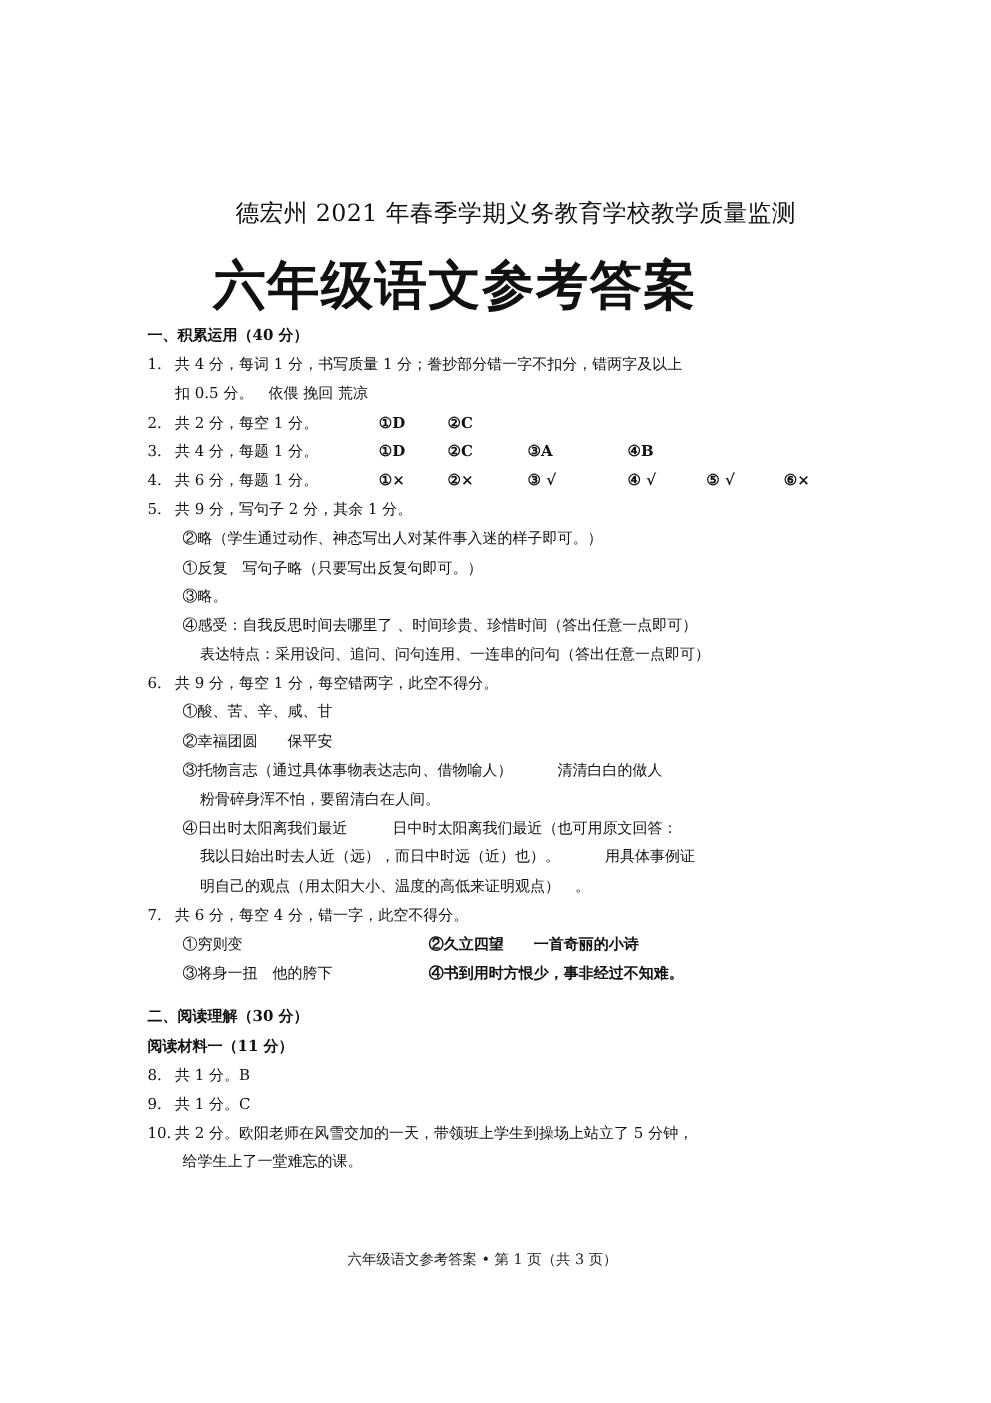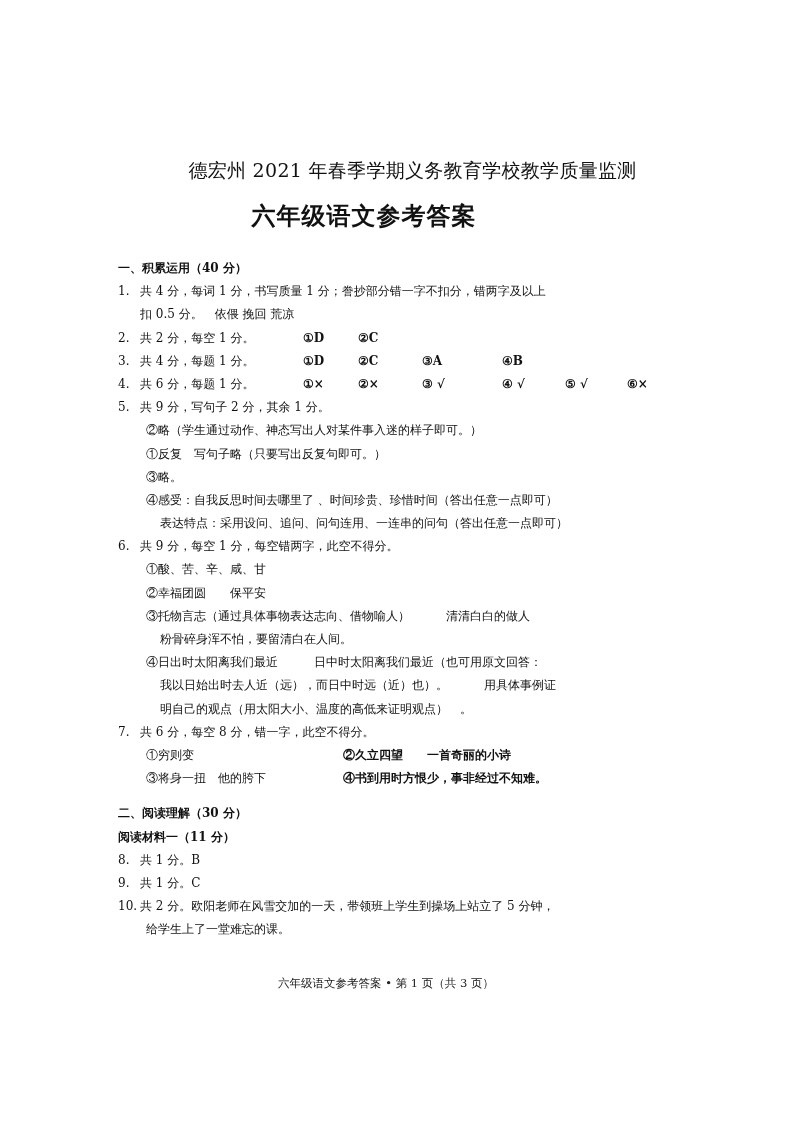--- a/index.html
+++ b/index.html
@@ -15,7 +15,7 @@
   }
   .title {
     position: absolute; top: 200px; left: 0; width: 728px; text-align: center;
-    font-size: 24px; font-weight: bold; letter-spacing: 1px;
+    font-size: 42px; font-weight: bold; letter-spacing: 1px;
   }
   .content {
     position: absolute; left: 118px; top: 257px; width: 570px;

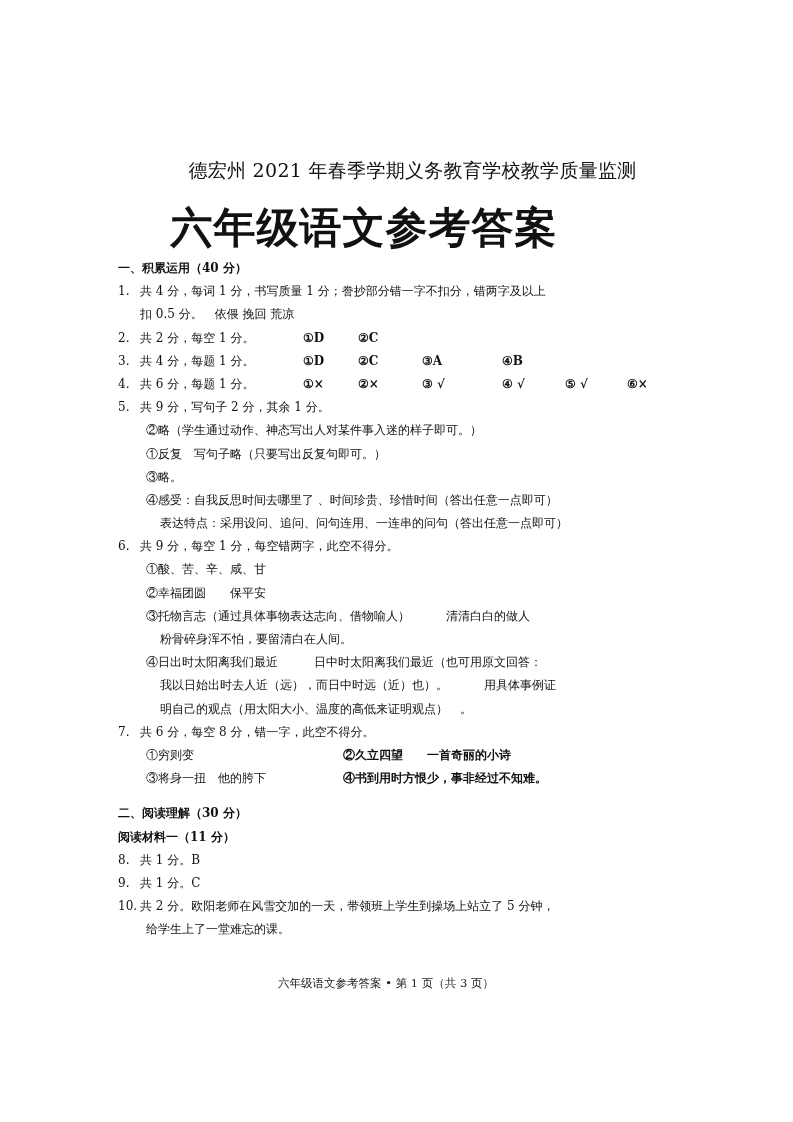--- a/index.html
+++ b/index.html
@@ -128,7 +128,7 @@
 
     <div class="line">
       <span class="num">7.</span>
-      <span class="body1">共 6 分，每空 8 分，错一字，此空不得分。</span>
+      <span class="body1">共 6 分，每空 4 分，错一字，此空不得分。</span>
     </div>
     <div class="line">
       <span class="ind">①穷则变</span>

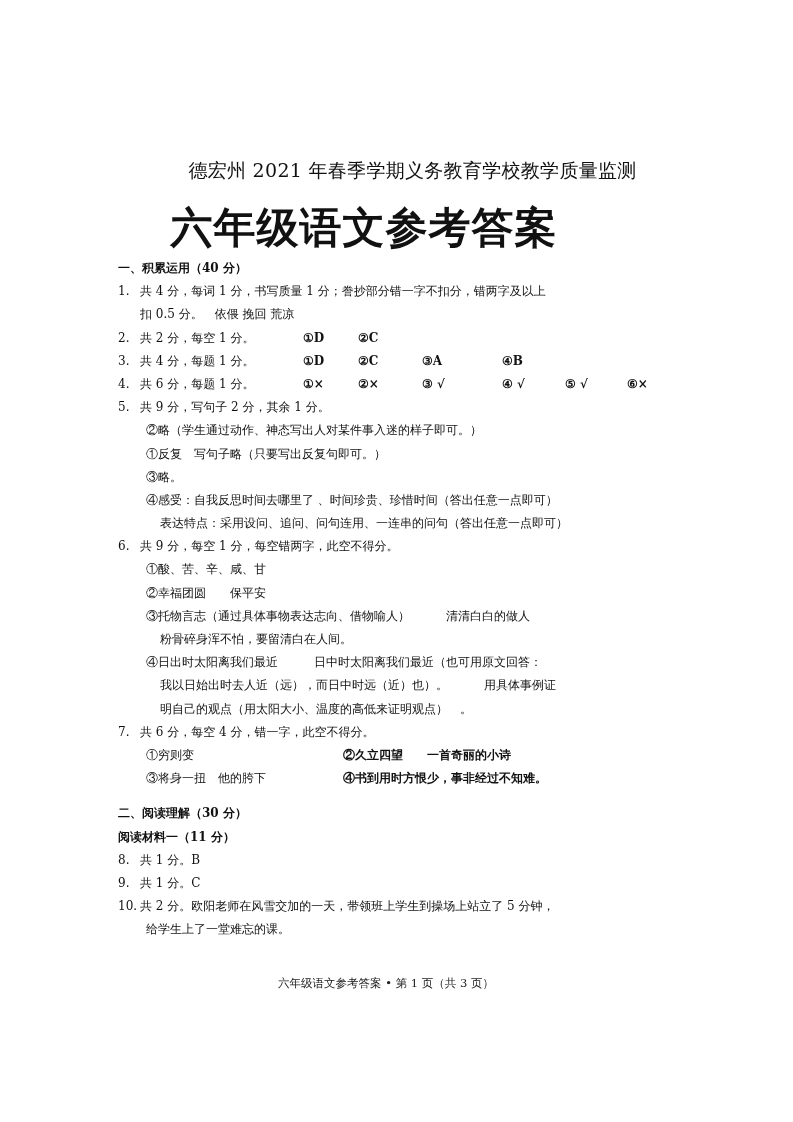--- a/index.html
+++ b/index.html
@@ -30,7 +30,7 @@
   .col { position: absolute; font-weight: bold; }
   .gap { height: 12px; }
   .footer {
-    position: absolute; top: 976px; left: 0; width: 772px; text-align: center;
+    position: absolute; top: 1000px; left: 0; width: 772px; text-align: center;
     font-size: 11.5px; color: #222;
   }
 </style>

